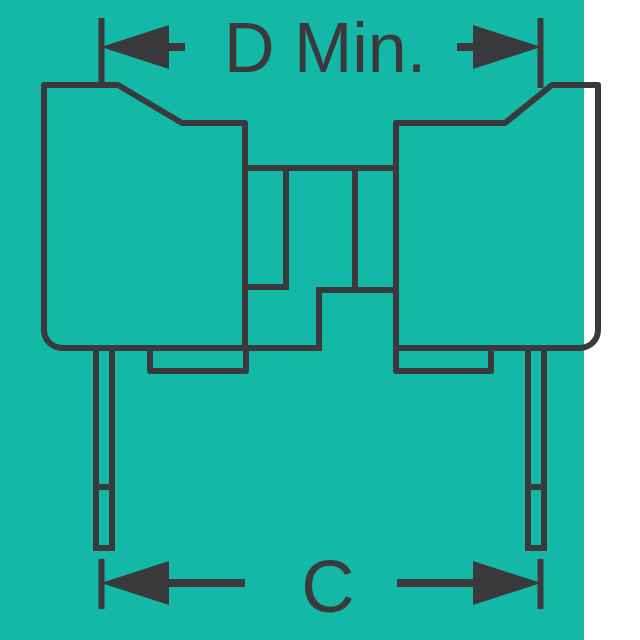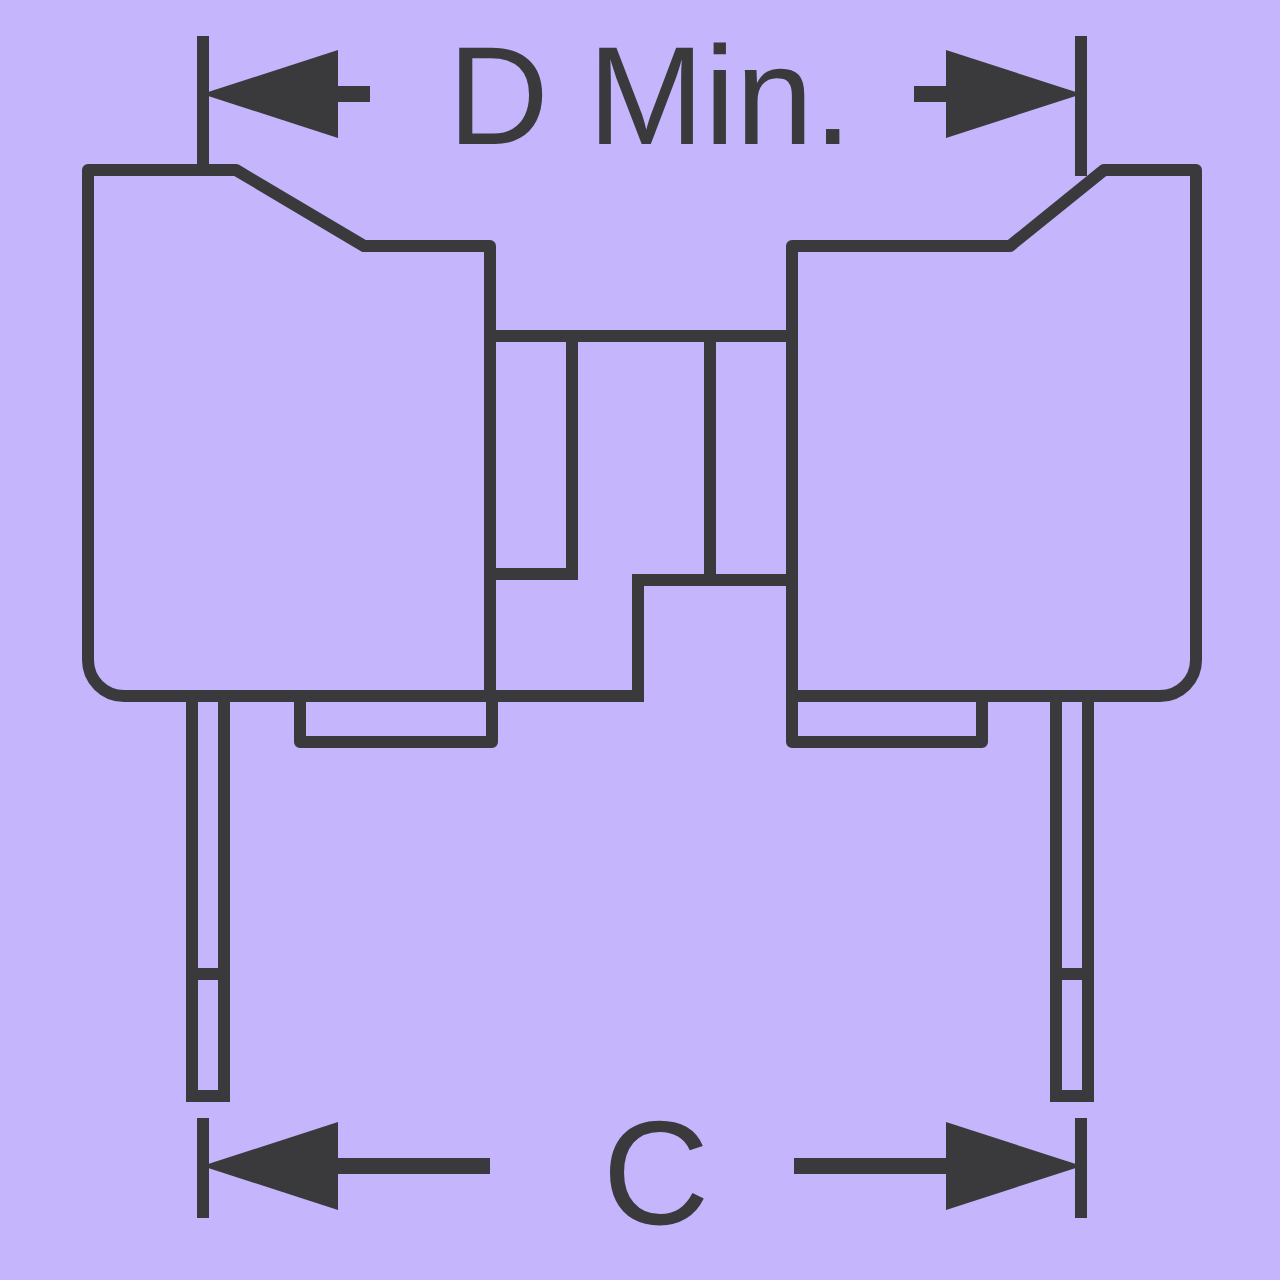--- a/index.html
+++ b/index.html
@@ -16,9 +16,9 @@
   }
   #drawing-root {
     position: relative;
-    width: 640px;
+    width: 584px;
     height: 640px;
-    background: #c4b5fd;
+    background: #14b8a6;
   }
   #drawing-svg {
     display: block;

